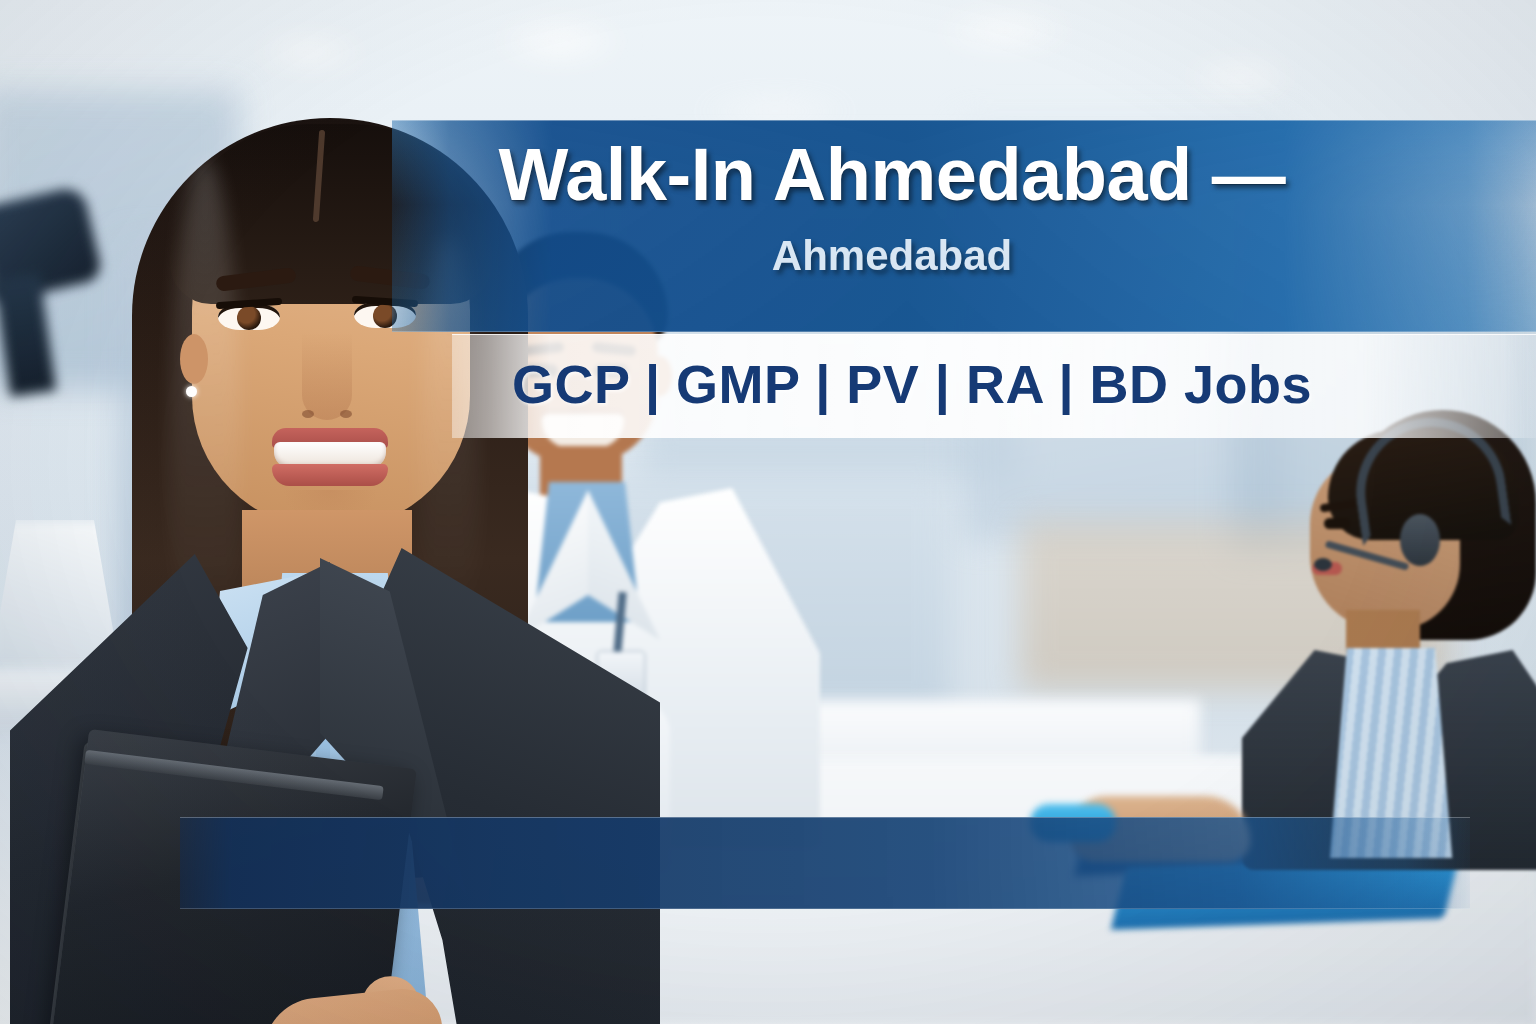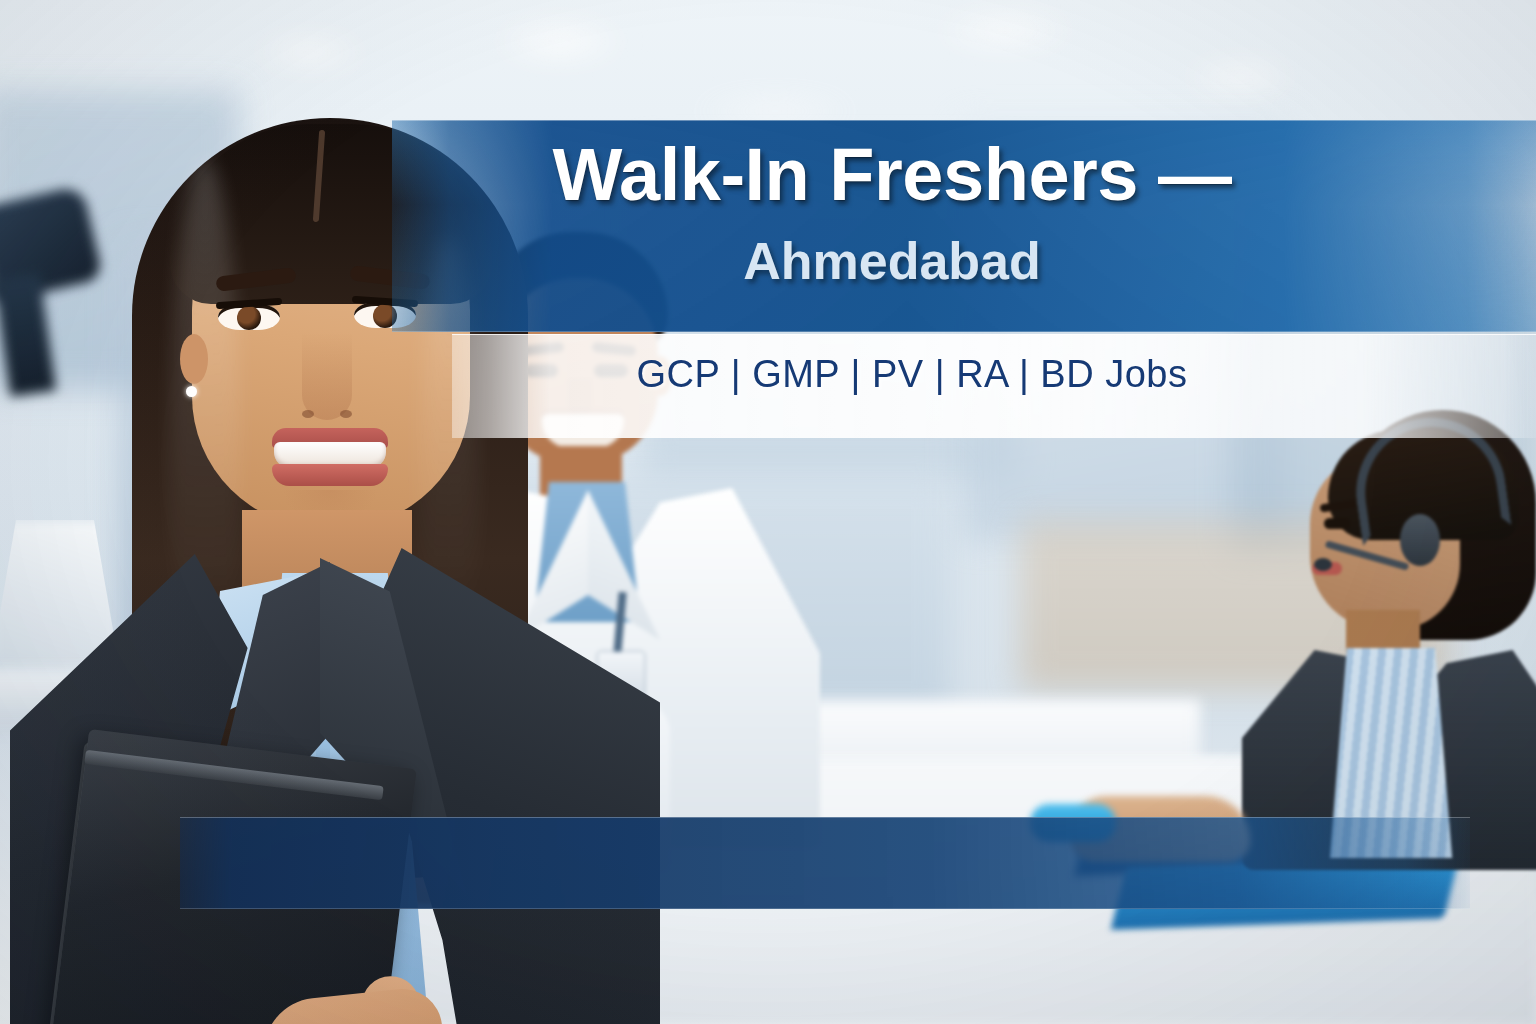--- a/index.html
+++ b/index.html
@@ -597,7 +597,7 @@
   </div>
 
   <div class="band-title"></div>
-  <div class="title-line1">Walk-In Freshers —</div>
+  <div class="title-line1">Walk-In Ahmedabad —</div>
   <div class="title-line2">Ahmedabad</div>
 
   <div class="band-sub"></div>

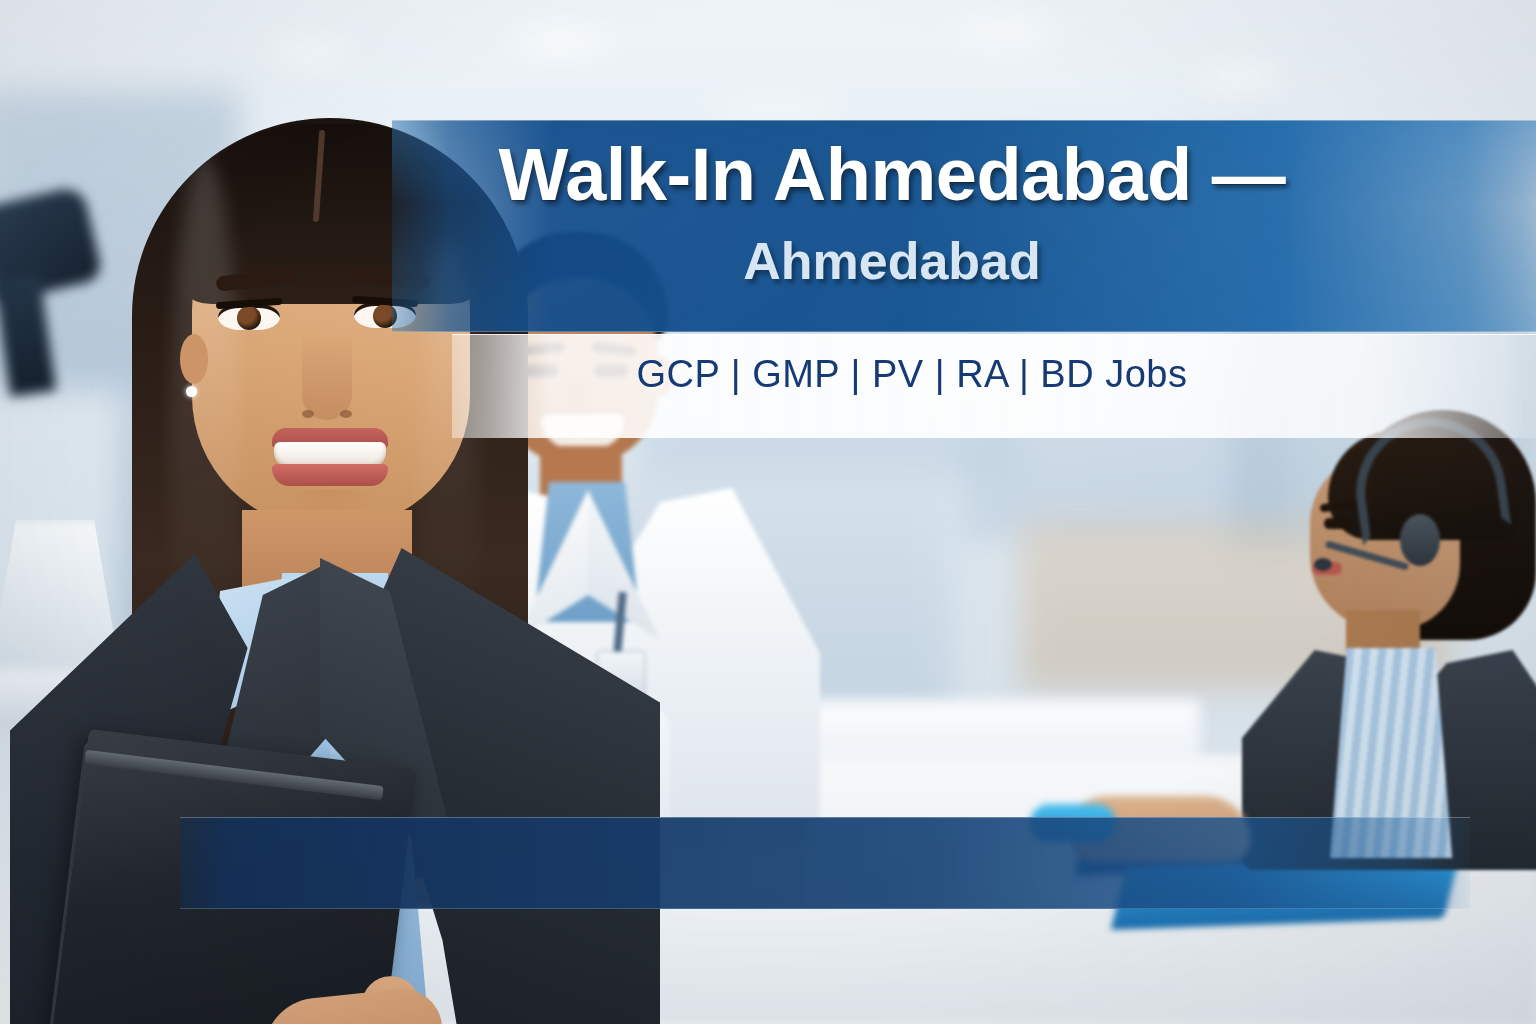--- a/index.html
+++ b/index.html
@@ -434,7 +434,7 @@
   .title-line2 {
     position:absolute; left:392px; top:234px; width:1000px;
     text-align:center;
-    font-size:52px; font-weight:700;
+    font-size:42px; font-weight:700;
     color:#d8e6f3;
     text-shadow:3px 4px 5px rgba(0,0,0,.4);
     line-height:1.05;

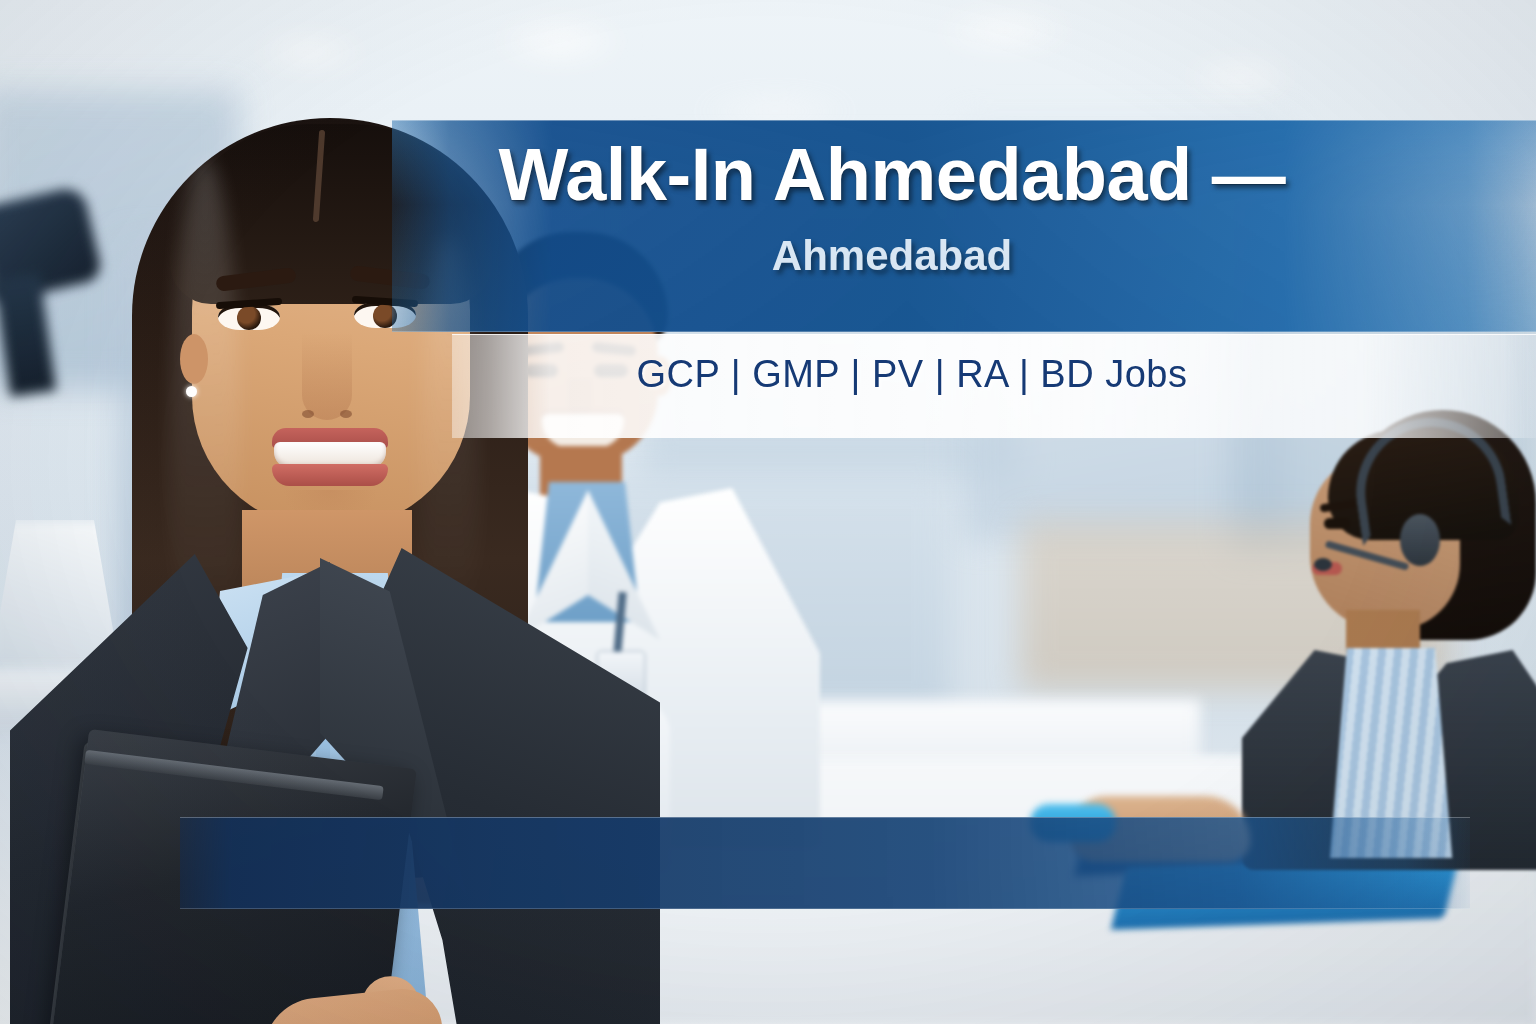--- a/index.html
+++ b/index.html
@@ -449,7 +449,7 @@
   .sub-text {
     position:absolute; left:452px; top:351px; width:920px;
     text-align:center;
-    font-size:38px; font-weight:400; letter-spacing:.5px;
+    font-size:54px; font-weight:700; letter-spacing:.5px;
     color:#163a75;
     text-shadow:2px 2px 3px rgba(255,255,255,.65);
     line-height:1.25;

